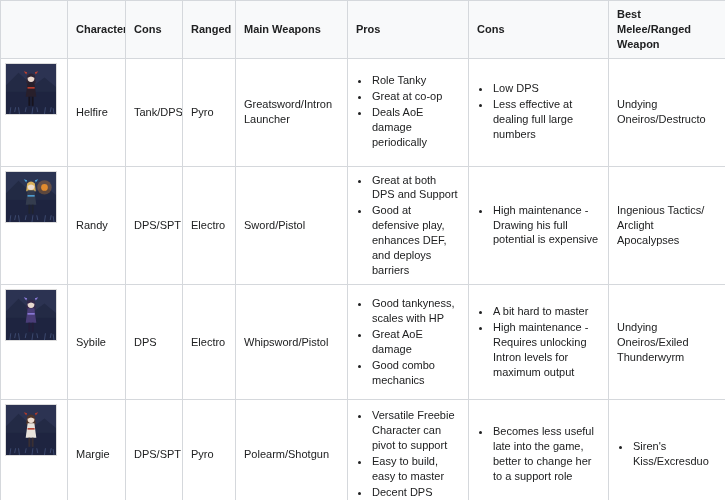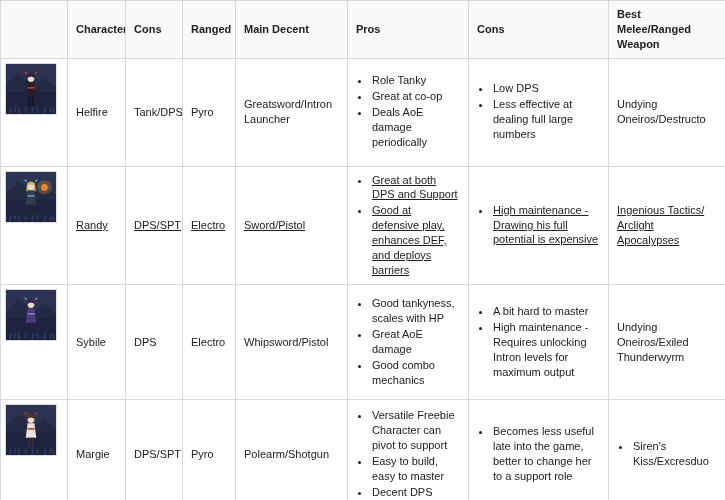--- a/index.html
+++ b/index.html
@@ -80,7 +80,7 @@
       <th>Character</th>
       <th>Cons</th>
       <th>Ranged</th>
-      <th>Main Decent</th>
+      <th>Main Weapons</th>
       <th>Pros</th>
       <th>Cons</th>
       <th>Best Melee/Ranged Weapon</th>

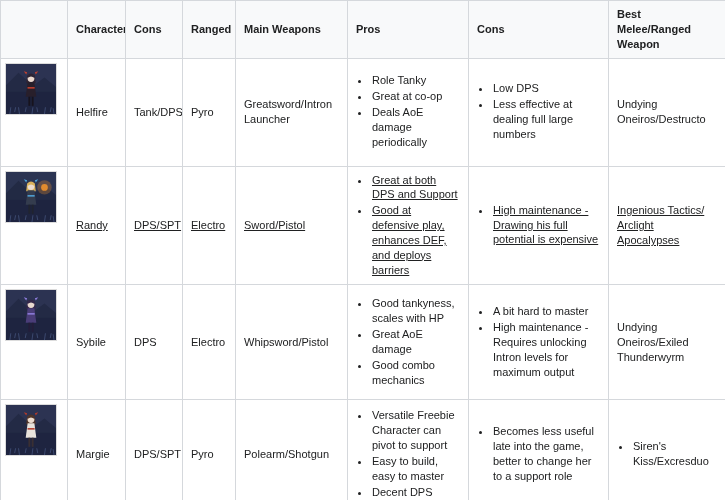--- a/index.html
+++ b/index.html
@@ -37,7 +37,7 @@
     font-size:11px;
   }
   tr.row-0 td{height:108px;}
-  tr.row-1 td{height:115px;text-decoration:underline;}
+  tr.row-1 td{height:115px;}
   tr.row-2 td{height:115px;}
   tr.row-3 td{height:109px;}
   td.img-cell{

